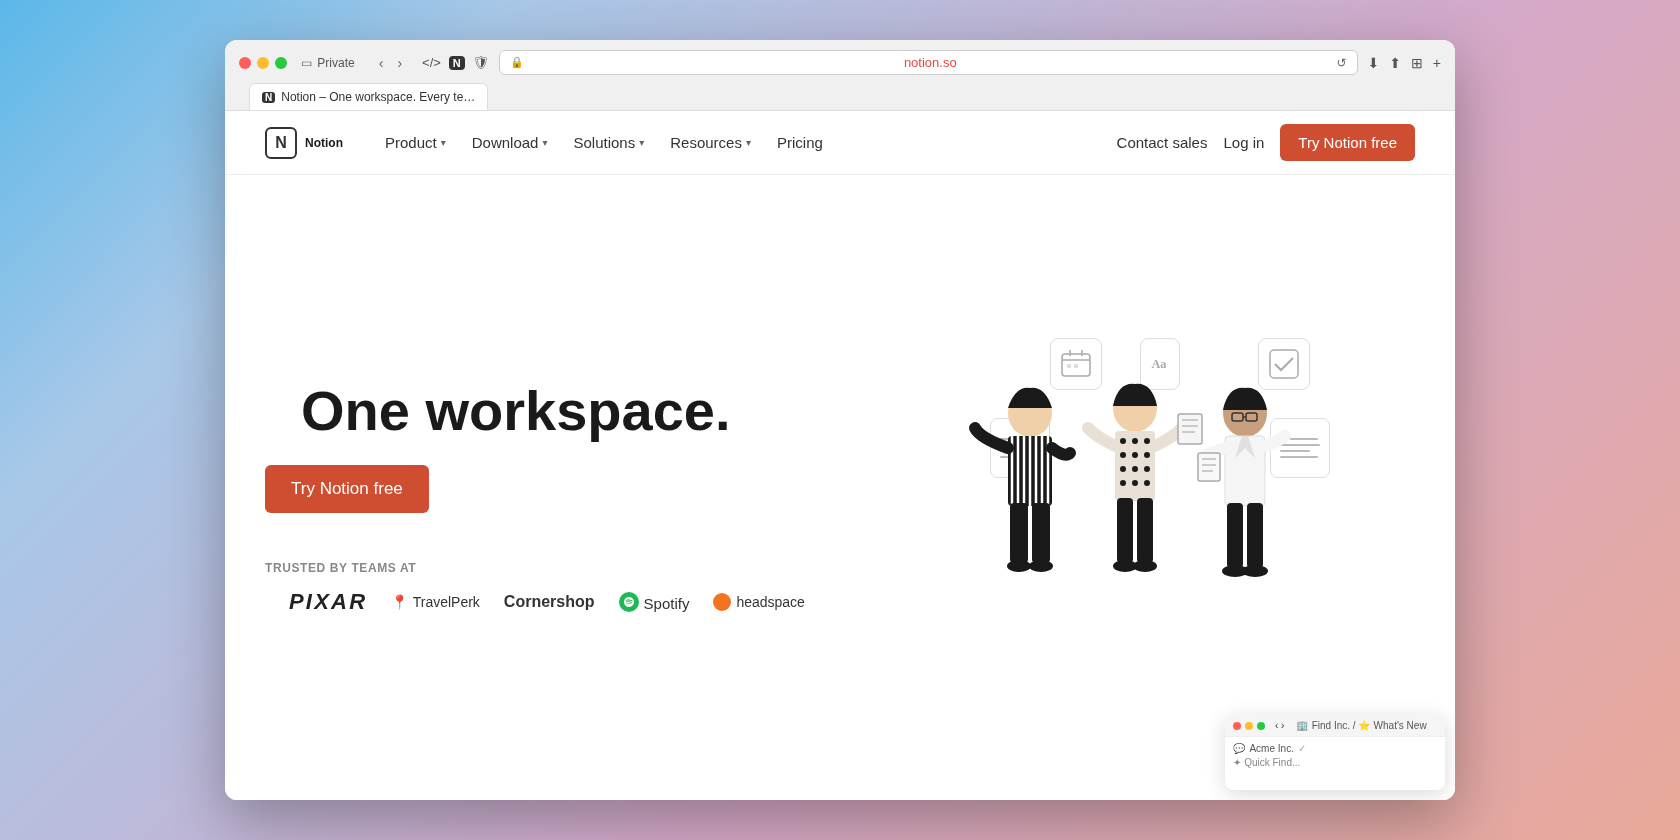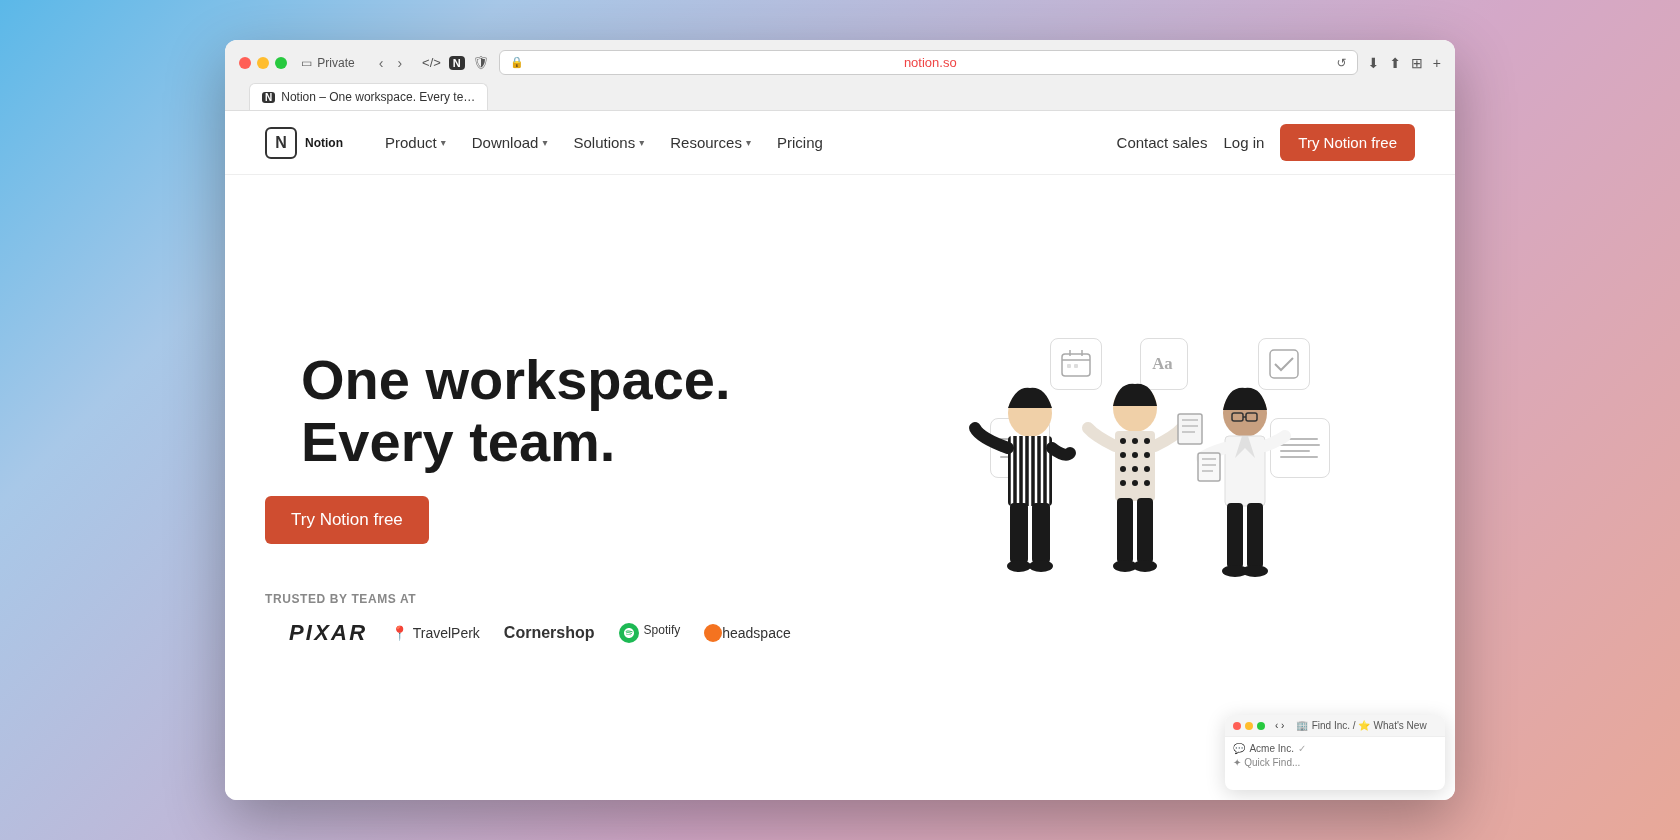--- a/index.html
+++ b/index.html
@@ -345,7 +345,7 @@
     .card-text {
       top: 20px;
       left: 210px;
-      width: 48px;
+      width: 40px;
       height: 52px;
     }
     .card-check {

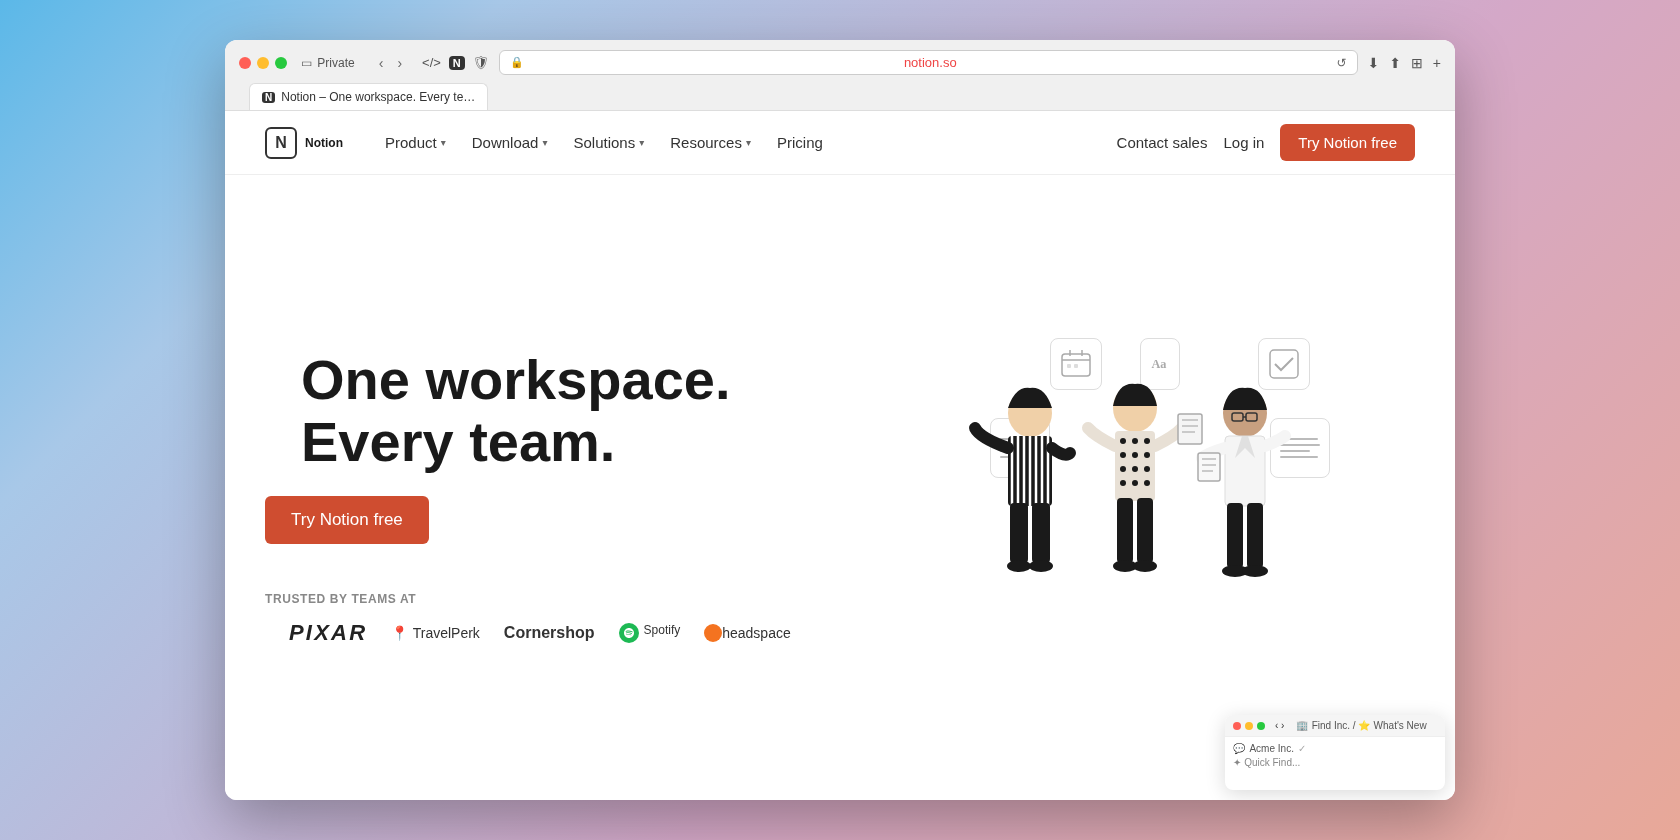--- a/index.html
+++ b/index.html
@@ -504,7 +504,6 @@
       <div class="hero-left">
         <h1 class="hero-title">
           <span>One workspace.</span><br>
-          <span>Every team.</span>
         </h1>
         <button class="hero-cta">Try Notion free</button>
         <div class="trusted-label">TRUSTED BY TEAMS AT</div>

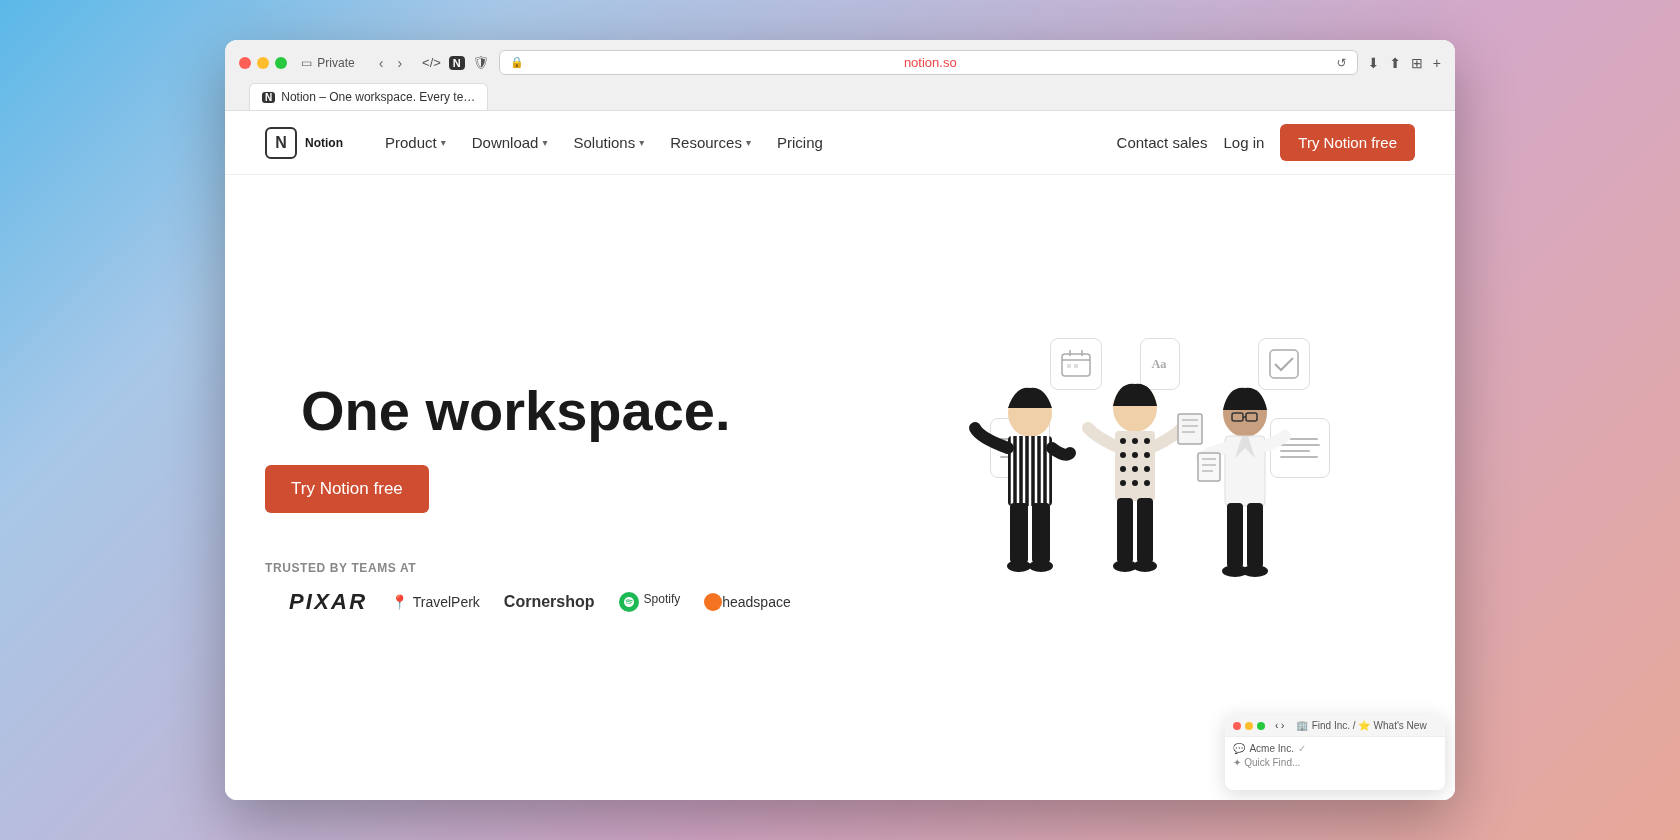--- a/index.html
+++ b/index.html
@@ -283,9 +283,9 @@
     }
     .logo-spotify {
       display: flex;
-      align-items: flex-start;
+      align-items: flex-end;
       gap: 5px;
-      font-size: 12px;
+      font-size: 15px;
       color: #333;
     }
     .spotify-icon {

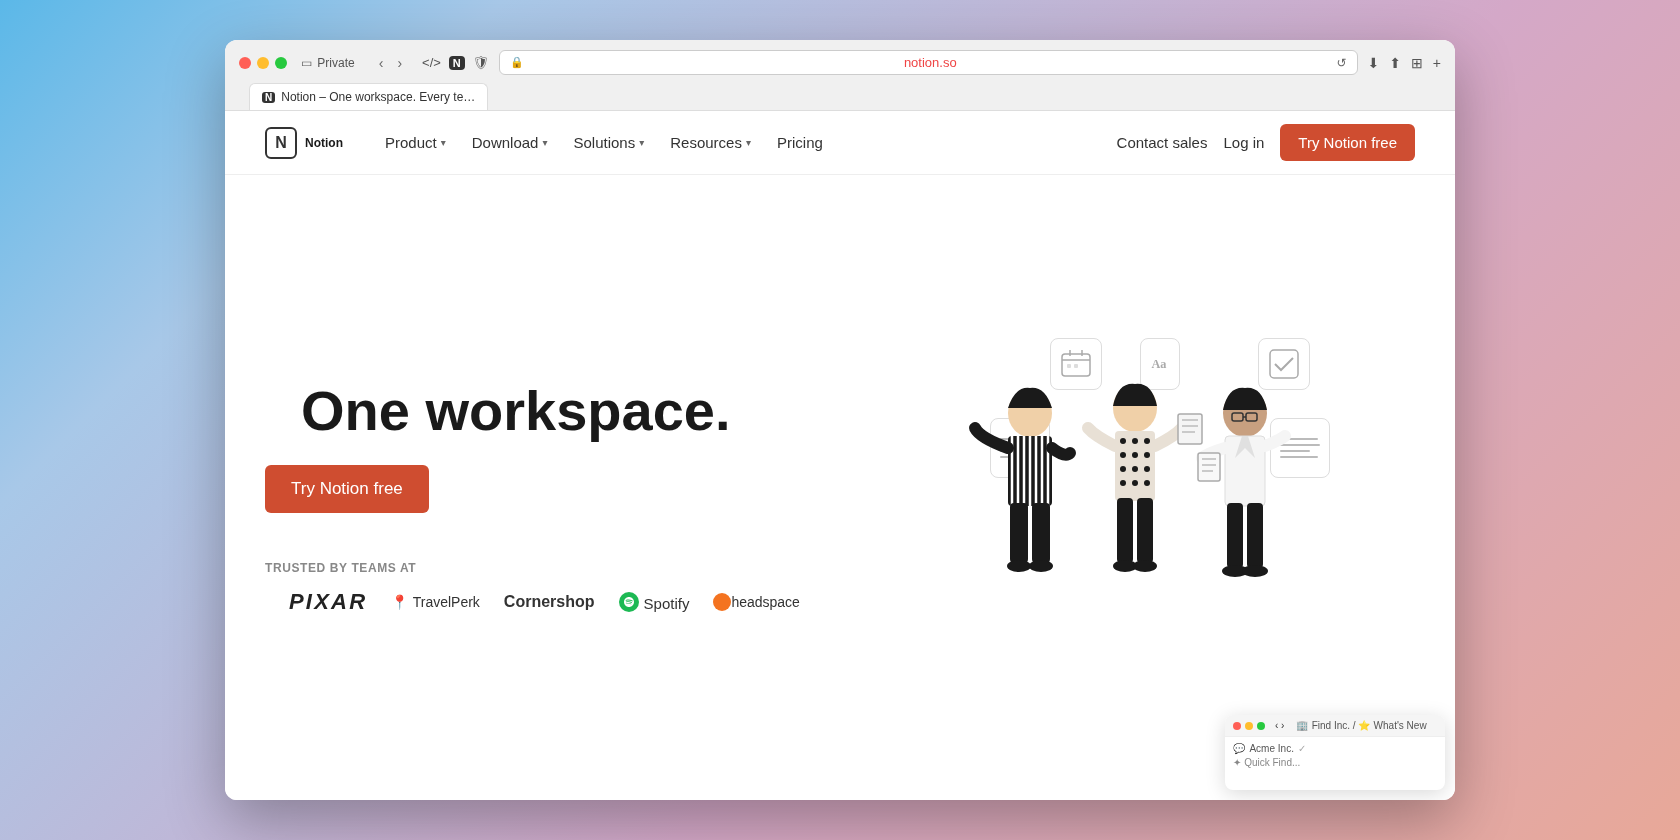--- a/index.html
+++ b/index.html
@@ -300,6 +300,7 @@
     .logo-headspace {
       display: flex;
       align-items: center;
+      gap: 5px;
       font-size: 14px;
       color: #333;
       text-align: right;

